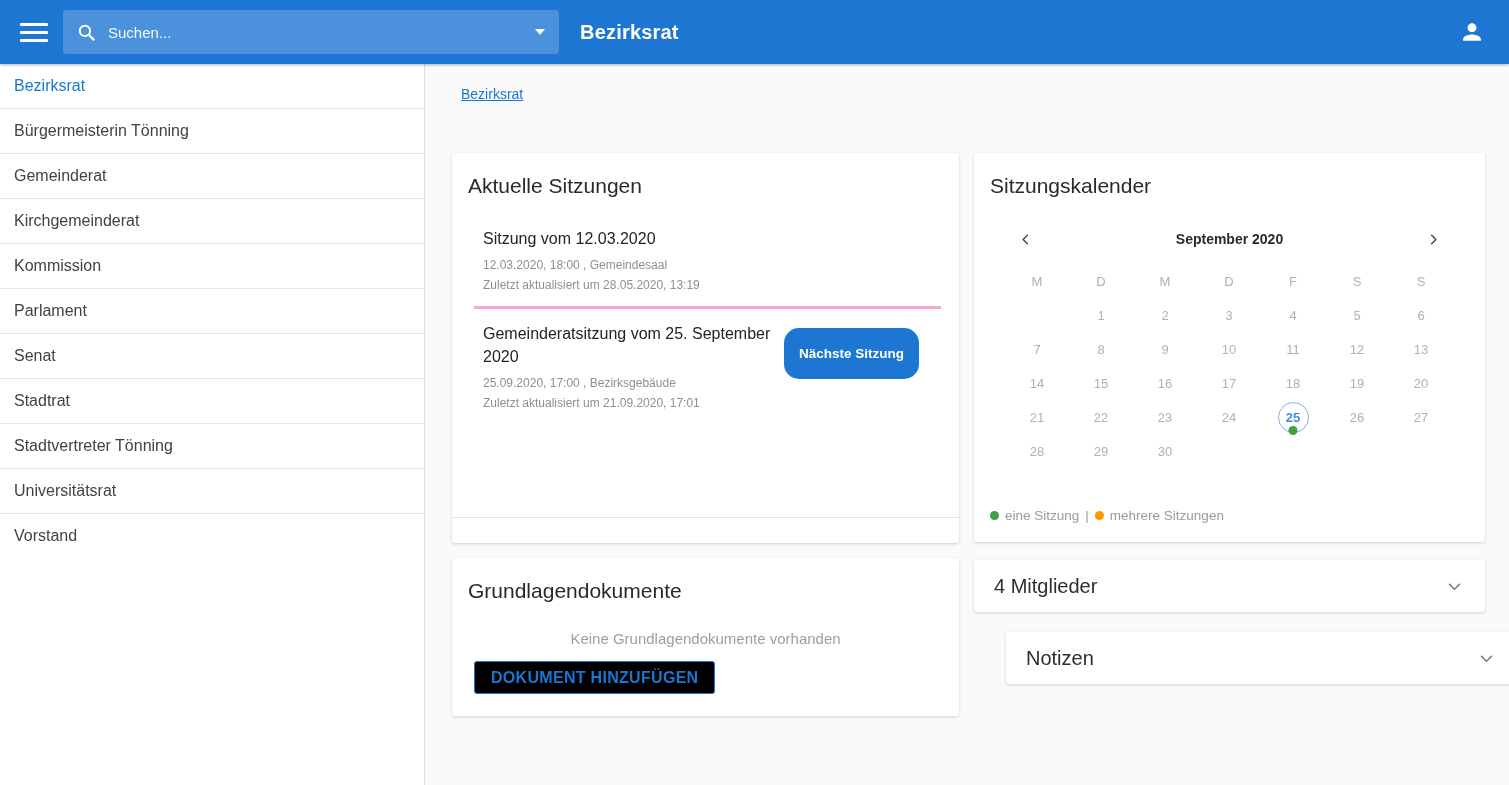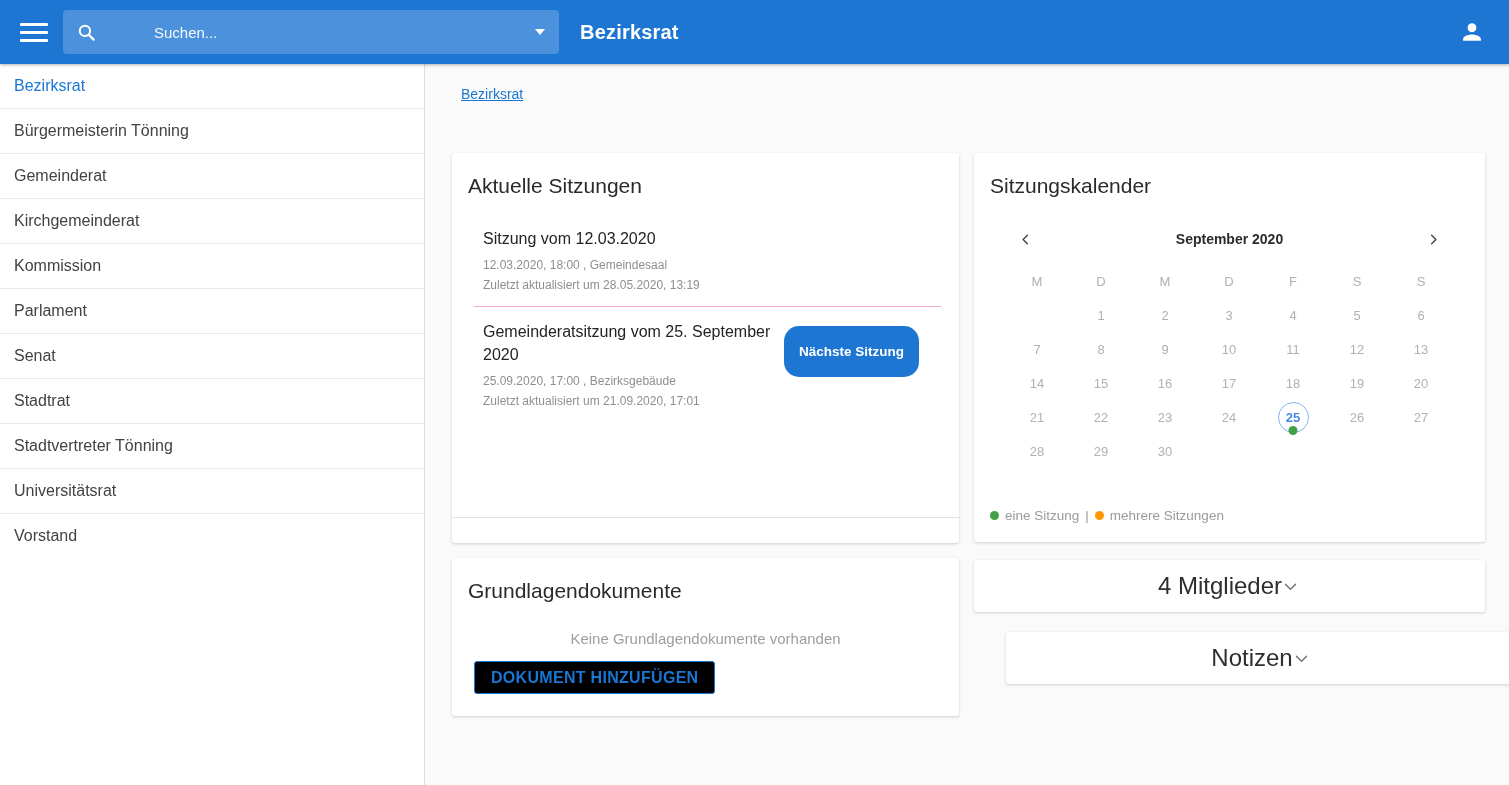--- a/index.html
+++ b/index.html
@@ -18,7 +18,7 @@
   .menu-btn span{display:block;height:3px;background:#fff;border-radius:1px;}
   .search{
     margin-left:15px;width:496px;height:44px;background:rgba(255,255,255,.2);
-    border-radius:4px;display:flex;align-items:center;padding:0 14px;box-sizing:border-box;gap:46px;
+    border-radius:4px;display:flex;align-items:center;padding:0 14px;box-sizing:border-box;
   }
   .search input{
     flex:1;margin-left:10px;background:transparent;border:0;outline:0;

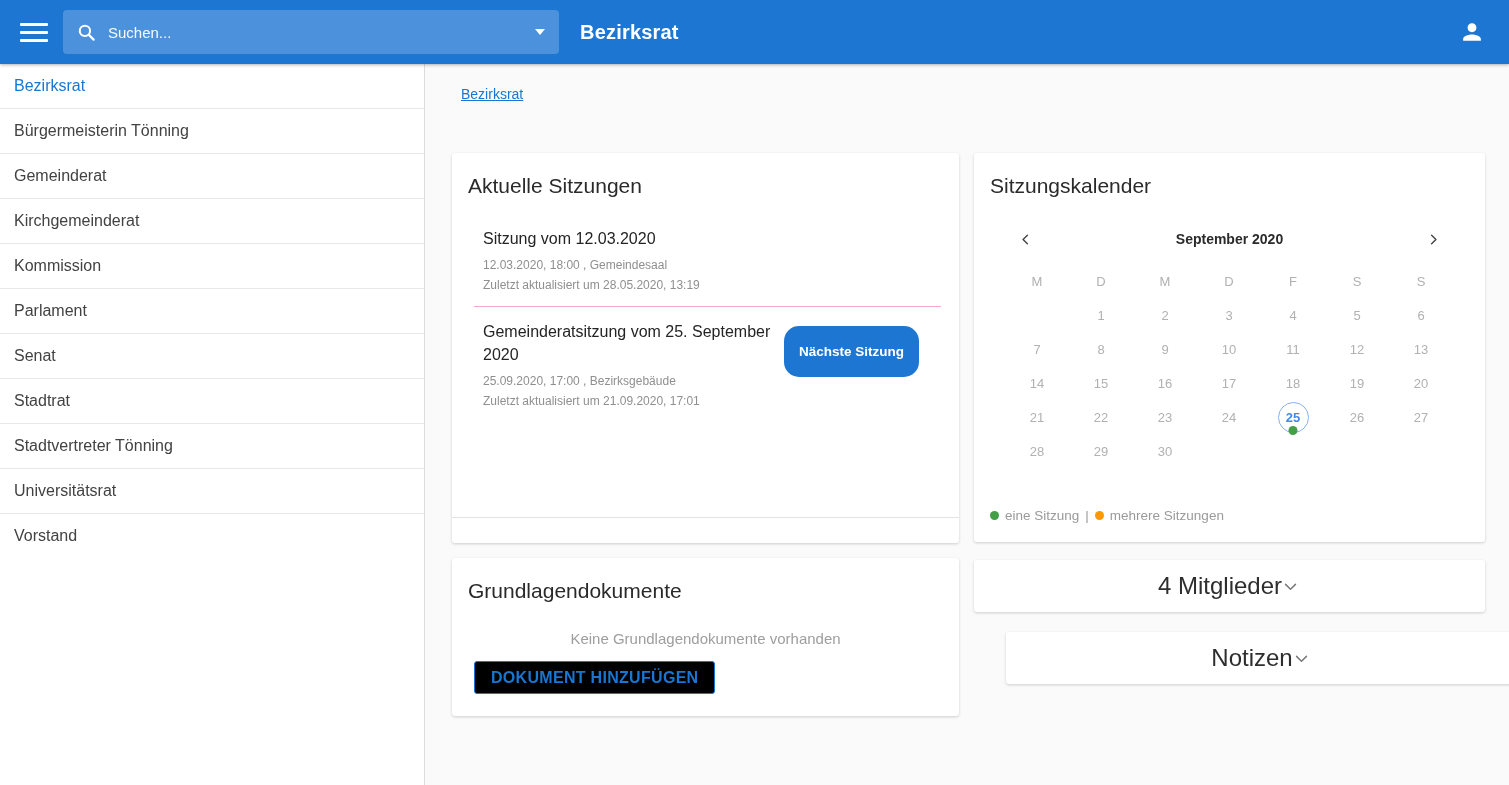--- a/index.html
+++ b/index.html
@@ -48,7 +48,7 @@
   
   #meetings-card{left:27px;top:89px;width:507px;height:390px;}
   .m-list{margin:6px 18px 0 22px;}
-  .meeting{display:flex;padding:13px 0 11px 9px;border-bottom:1px solid #f9a8d4;cursor:pointer;}
+  .meeting{display:flex;padding:13px 0 11px 9px;border-bottom:3px solid #f9a8d4;cursor:pointer;}
   .meeting:last-child{border-bottom:none;}
   .m-info{min-width:0;}
   .meeting.has-badge .m-info{max-width:310px;}

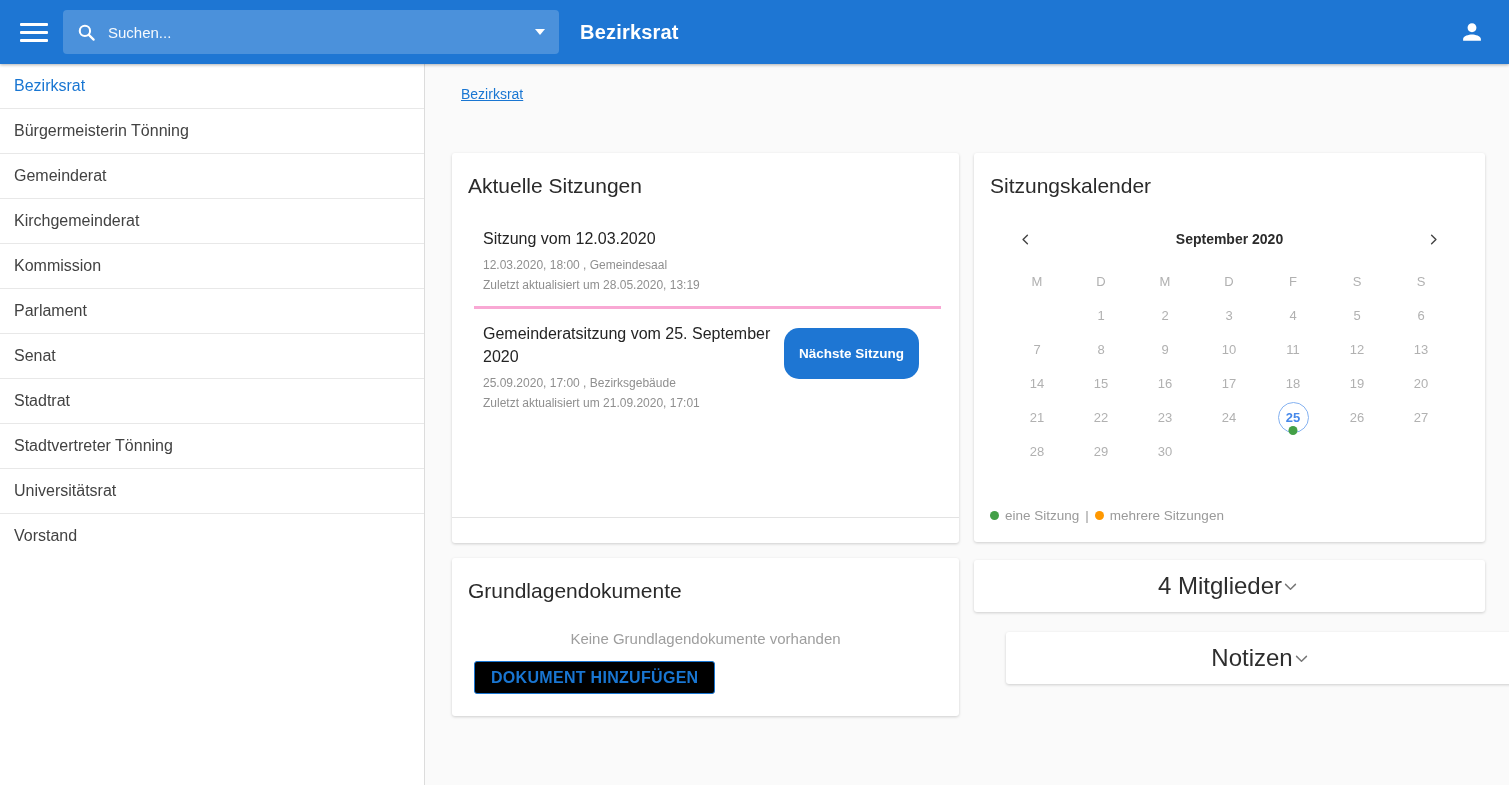--- a/index.html
+++ b/index.html
@@ -87,7 +87,7 @@
     font-size:16px;font-weight:700;font-family:inherit;letter-spacing:.3px;cursor:pointer;
   }
   
-  .panel{display:flex;align-items:center;justify-content:center;padding:0 22px 0 20px;font-size:24px;color:#2e2e2e;cursor:pointer;}
+  .panel{display:flex;align-items:center;justify-content:space-between;padding:0 22px 0 20px;font-size:20px;color:#2e2e2e;cursor:pointer;}
   #members-panel{left:549px;top:496px;width:511px;height:52px;}
   #notes-panel{left:581px;top:568px;width:511px;height:52px;}
 </style>

